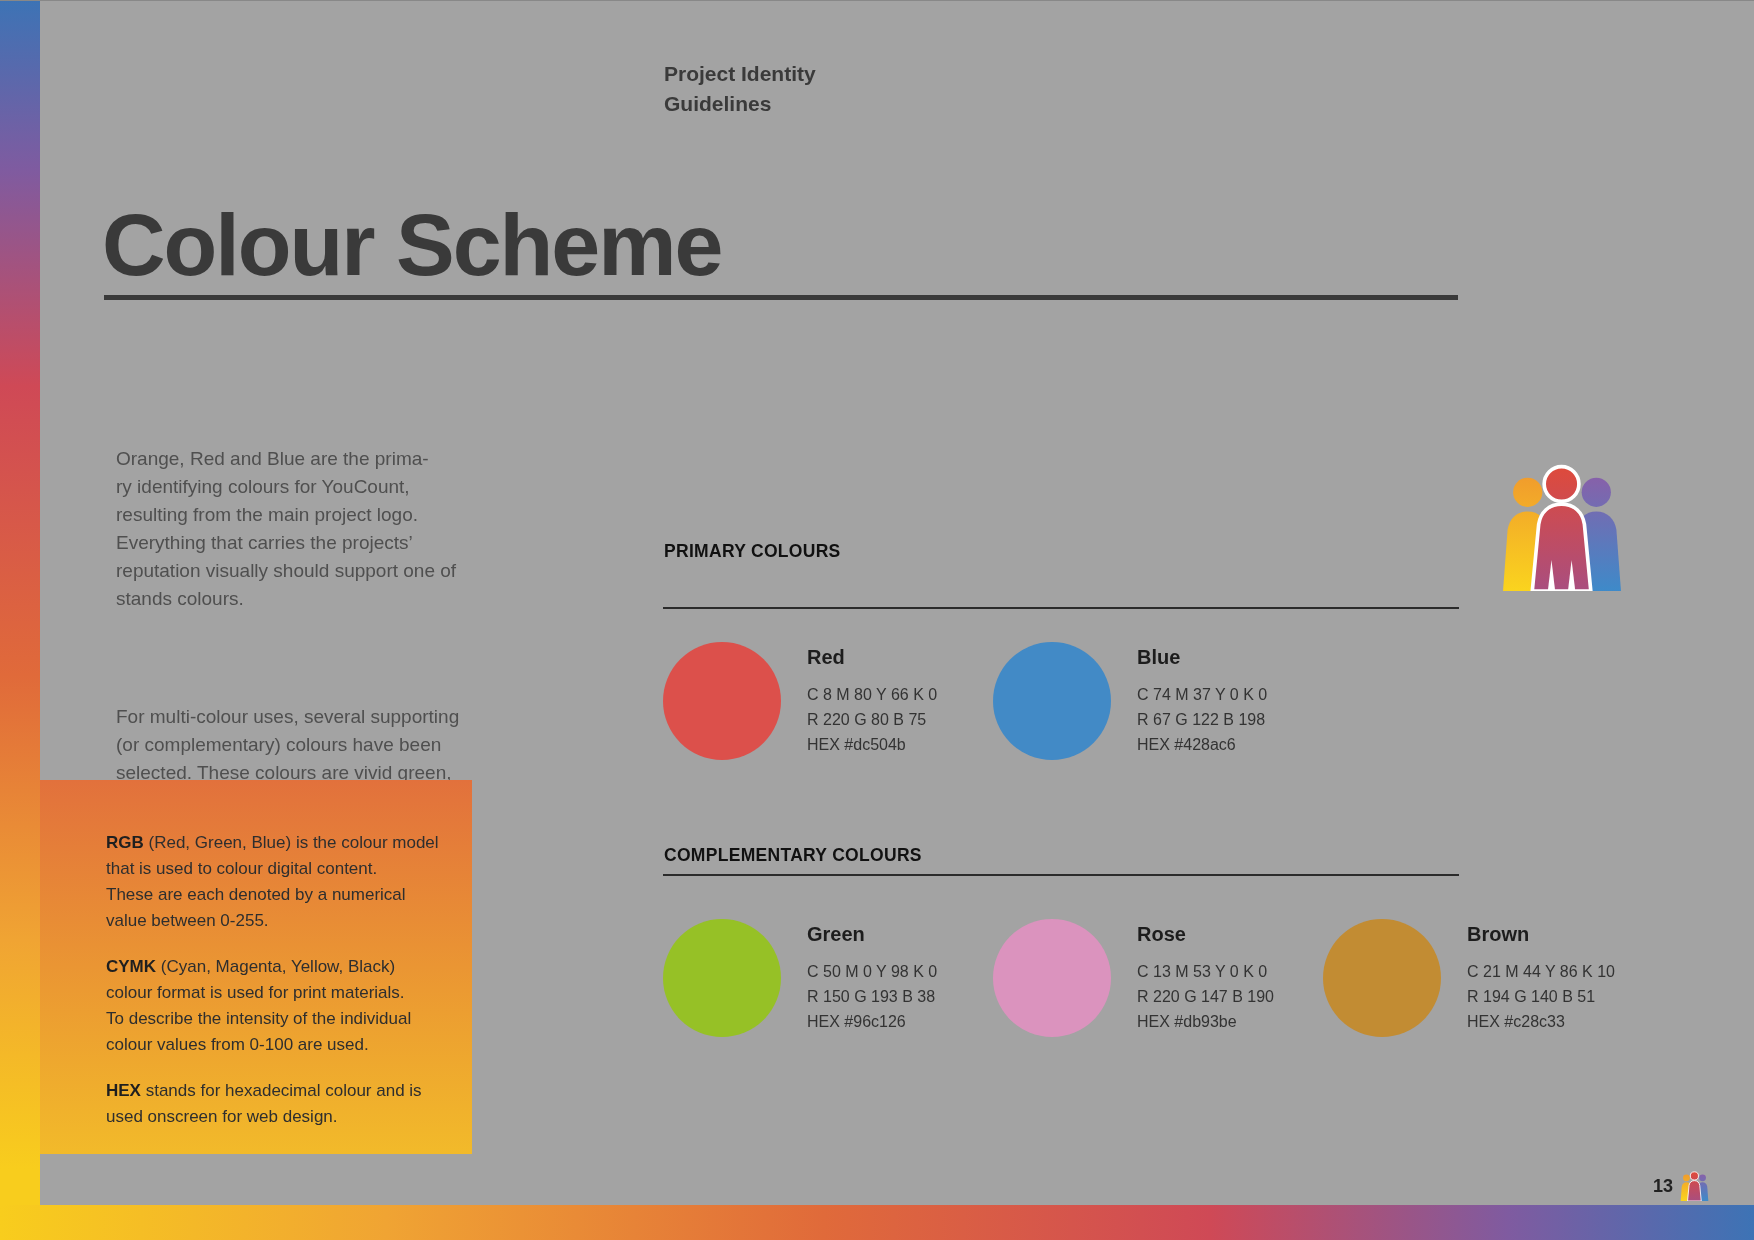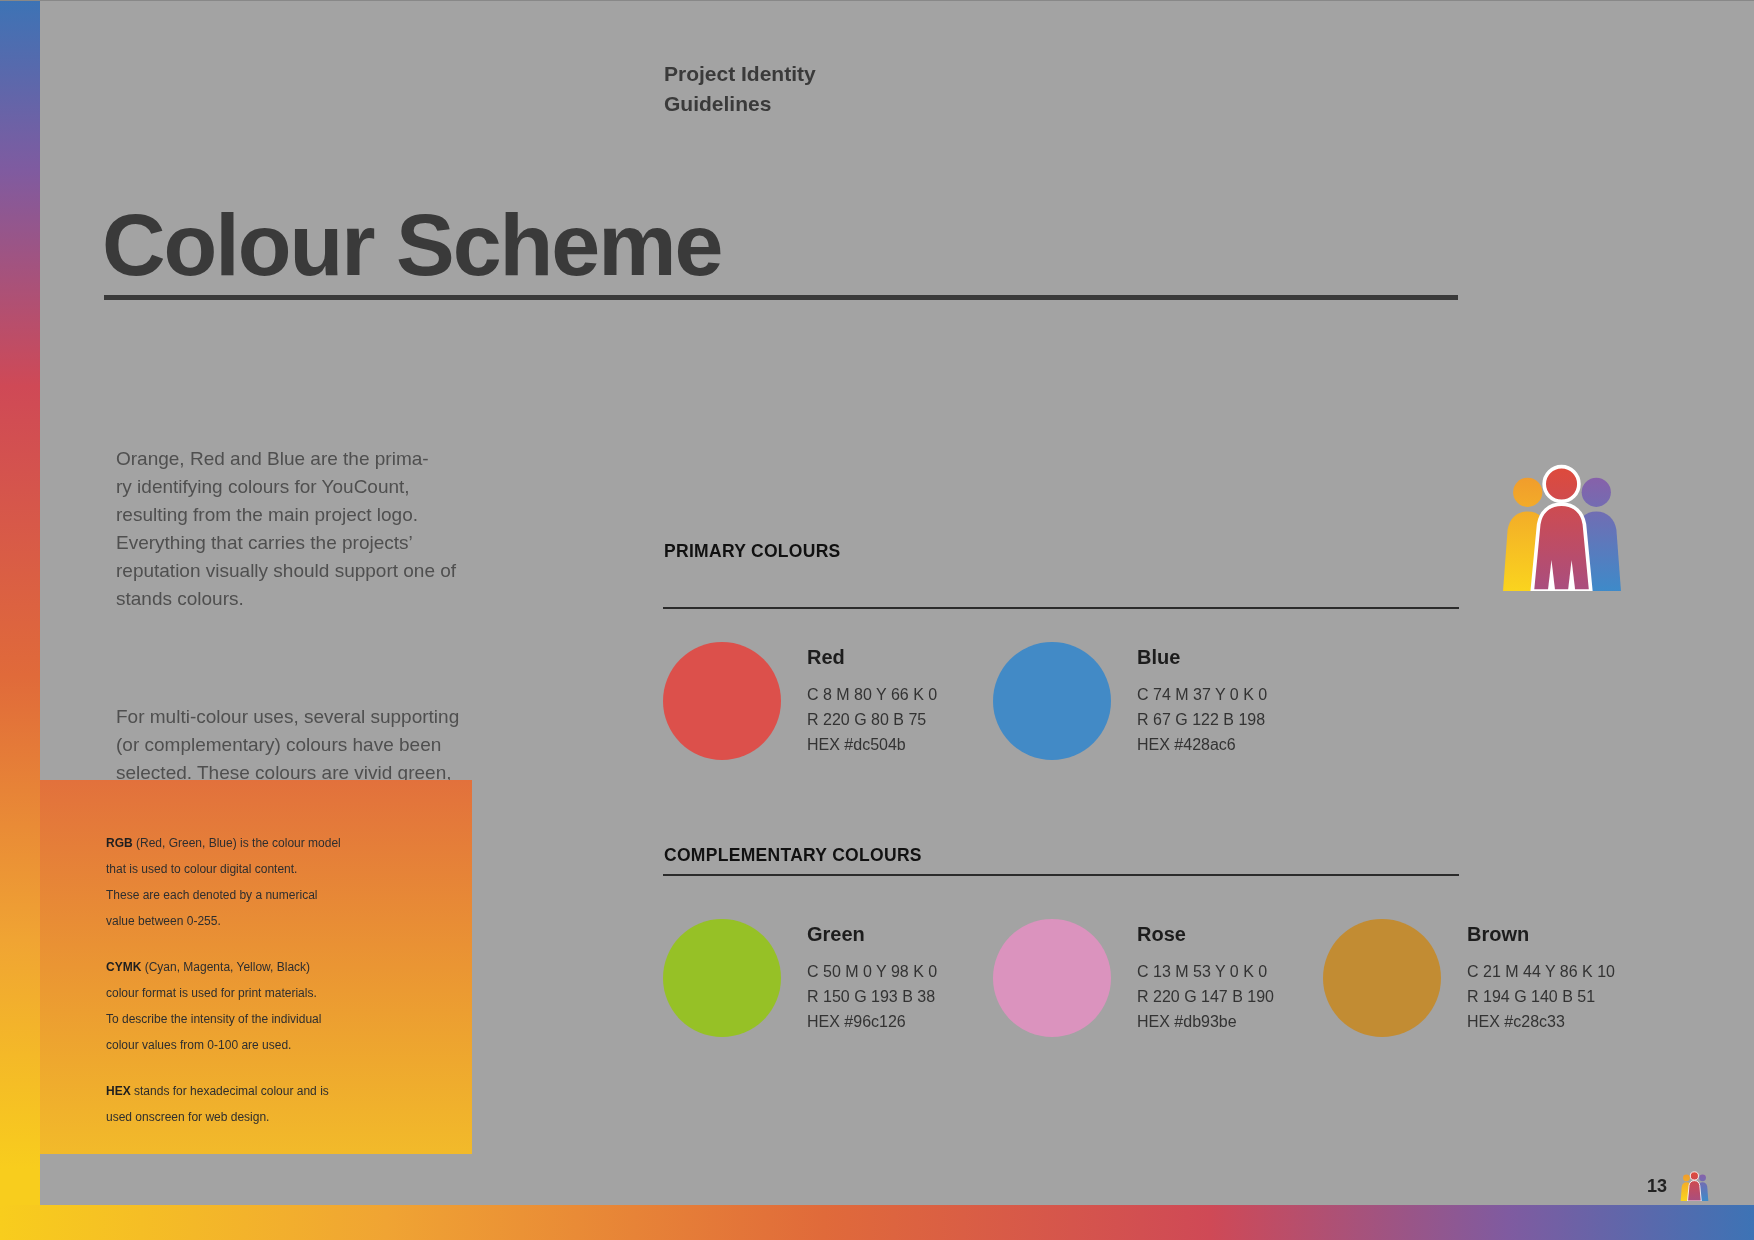--- a/index.html
+++ b/index.html
@@ -47,7 +47,7 @@
     position:absolute; left:40px; top:779px; width:432px; height:374px;
     background:linear-gradient(180deg, var(--box-top) 0%, var(--box-bottom) 100%);
     padding:50px 12px 0 66px;
-    color:#2e2e2e; font-size:12px; line-height:26px;
+    color:#2e2e2e; font-size:17px; line-height:26px;
   }
   .info-para { white-space:pre; }
   .info-para + .info-para { margin-top:20px; }

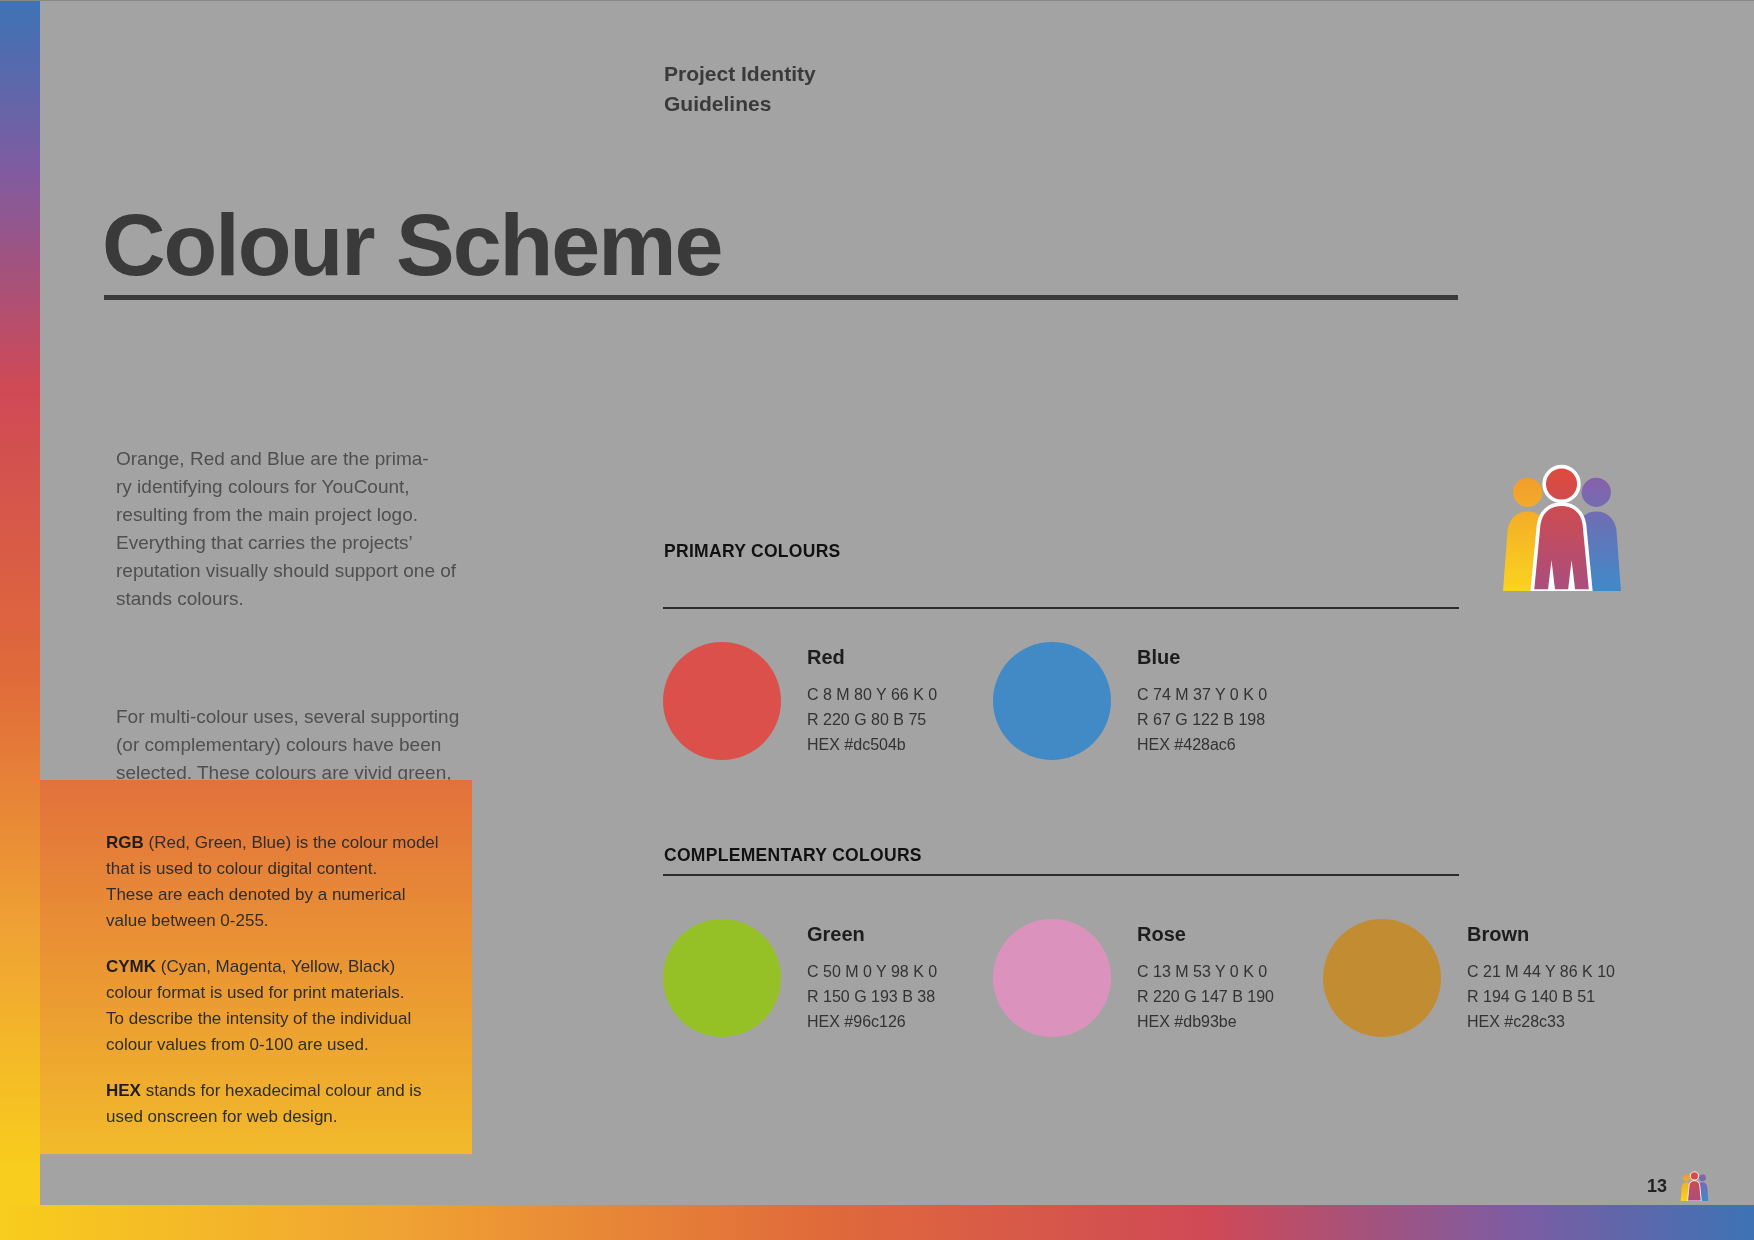--- a/index.html
+++ b/index.html
@@ -76,7 +76,7 @@
   .logo svg { width:100%; height:100%; }
   .footer {
     position:absolute; left:1600px; top:1170px; width:110px;
-    display:flex; align-items:center; justify-content:flex-end; gap:12px;
+    display:flex; align-items:center; justify-content:flex-end; gap:6px;
   }
   .page-num { font-size:18px; font-weight:bold; color:#222; }
   .footer-logo { width:31px; height:30px; }

